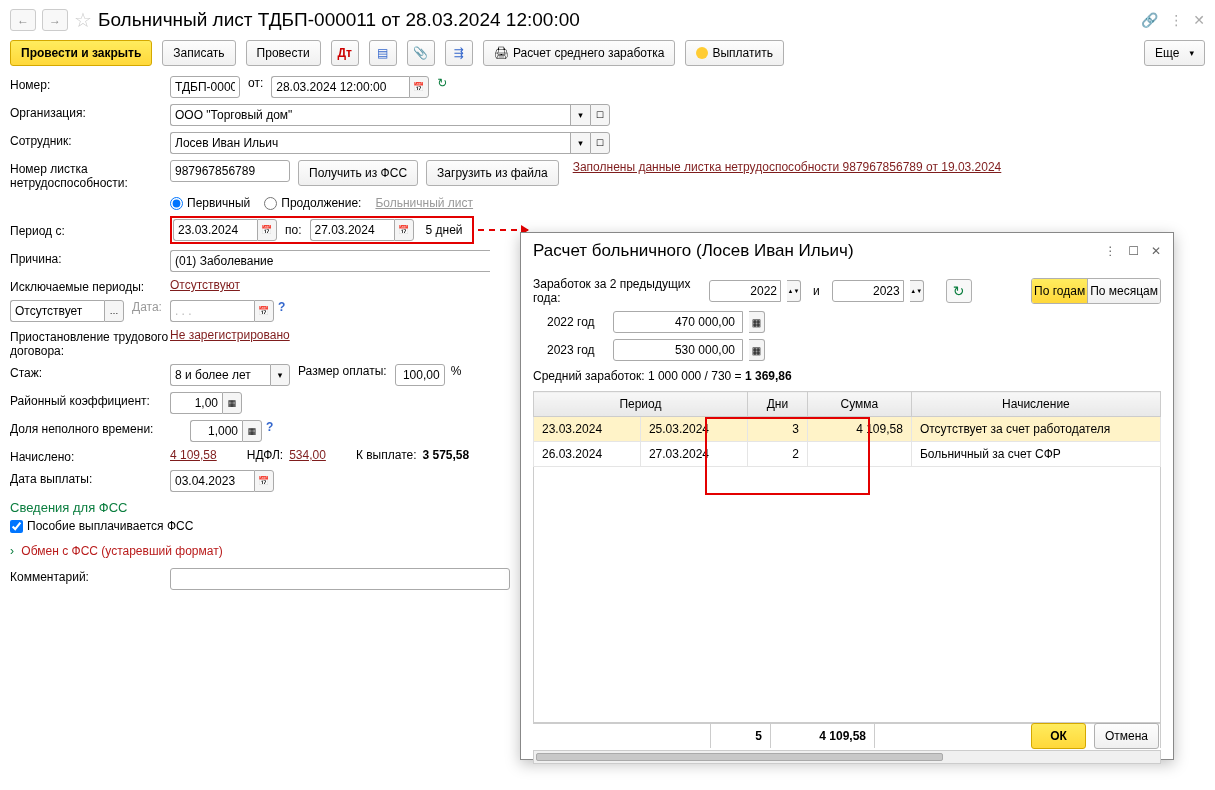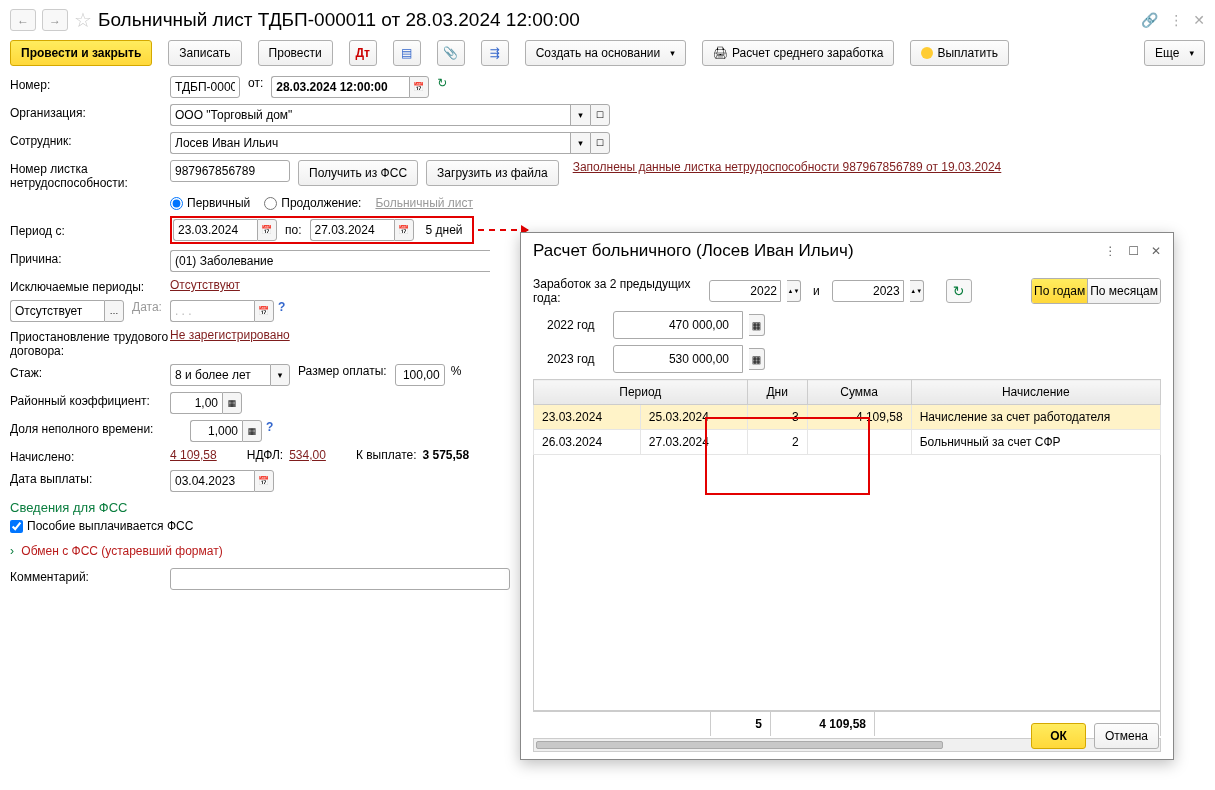--- a/index.html
+++ b/index.html
@@ -10,7 +10,7 @@
 .title{font-size:19px;font-weight:normal;flex:1;}
 .title-icons{display:flex;gap:10px;color:#aaa;}
 .title-icons span{cursor:pointer;font-size:14px;}
-.toolbar{display:flex;gap:16px;padding:4px 6px;align-items:center;}
+.toolbar{display:flex;gap:10px;padding:4px 6px;align-items:center;}
 .btn{border:1px solid #b0b0b0;border-radius:3px;padding:4px 10px;background:linear-gradient(#fdfdfd,#f0f0f0);cursor:pointer;height:26px;display:inline-flex;align-items:center;gap:4px;}
 .btn-yellow{background:linear-gradient(#ffec5e,#ffd83a);border-color:#d4a800;font-weight:bold;}
 .btn-icon{width:28px;padding:0;justify-content:center;}

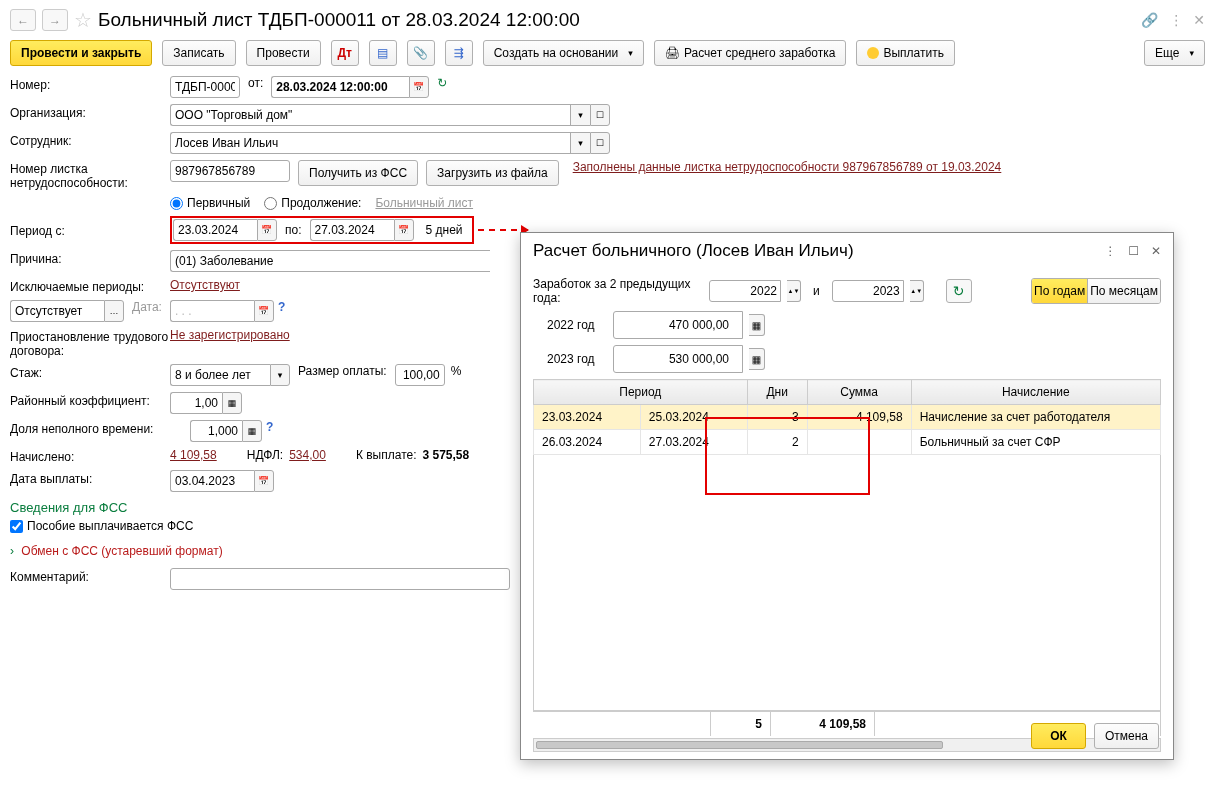--- a/index.html
+++ b/index.html
@@ -100,7 +100,6 @@
  <button class="btn btn-icon">
       <span class="icon-blue">⇶</span>
     </button>
- <button class="btn btn-dropdown">Создать на основании</button>
  <button class="btn">🖨 <span>Расчет среднего заработка</span></button>
  <button class="btn">
       <span class="circle-y"></span> 

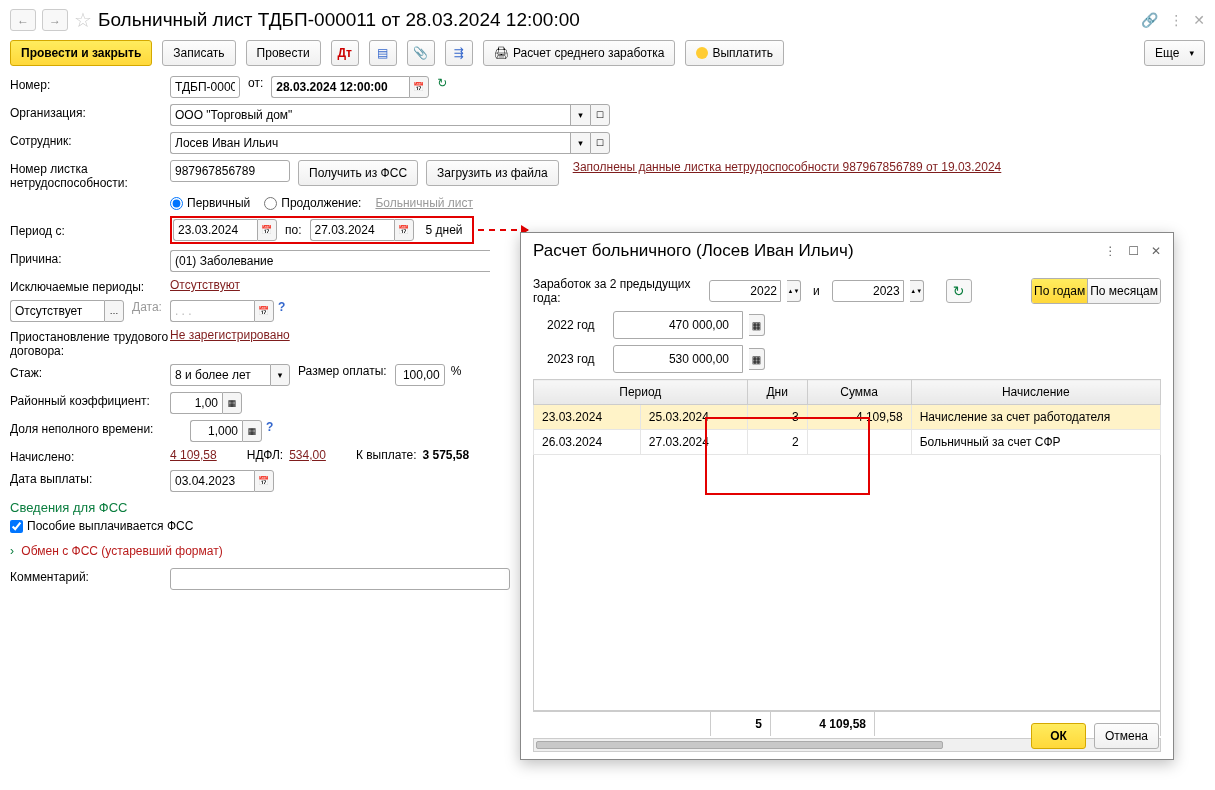--- a/index.html
+++ b/index.html
@@ -114,7 +114,7 @@
   <input class="input" style="width: 70px;" value="ТДБП-000011">
   <span style="margin:0 8px">от:</span>
   <div class="combo">
-   <input class="input" style="width: 138px; font-weight: bold;" value="28.03.2024 12:00:00">
+   <input class="input" style="width: 138px;" value="28.03.2024 12:00:00">
    <div class="combo-btn">📅</div>
   </div>
   <span style="margin-left:8px;color:#0a7d3e">↻</span>

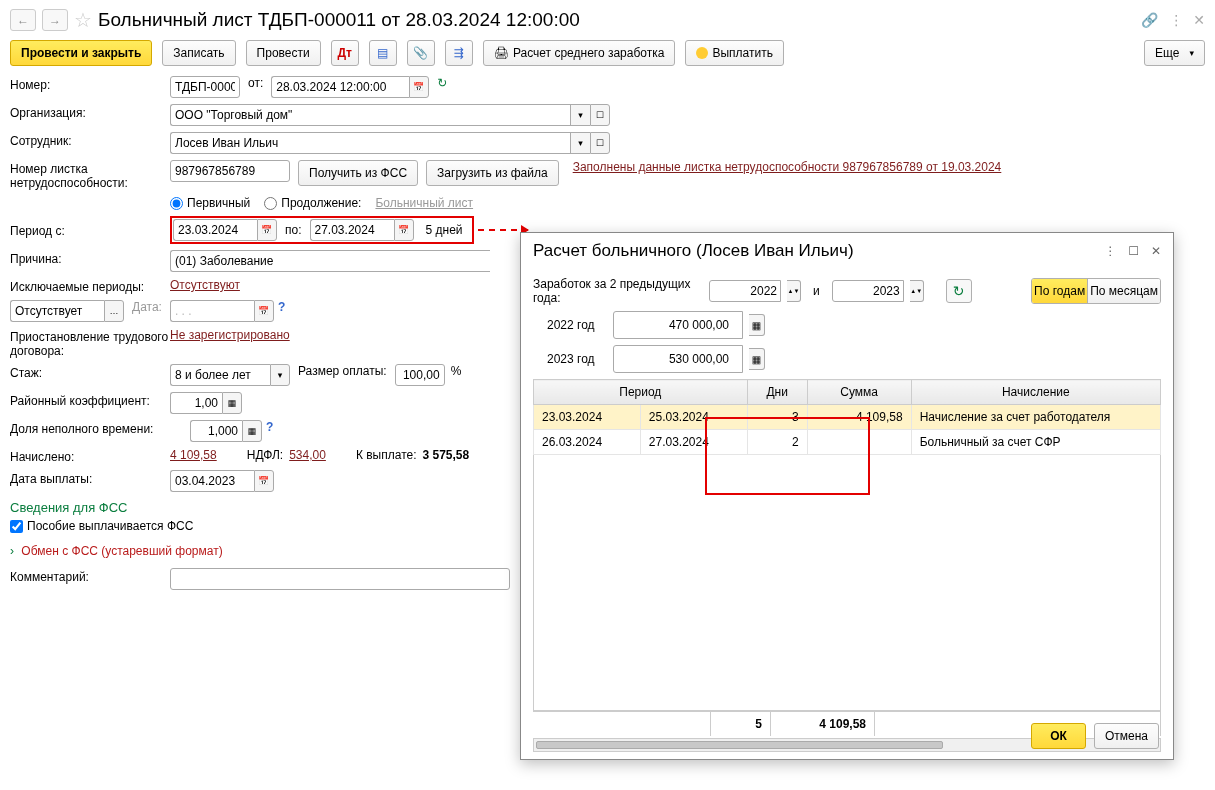--- a/index.html
+++ b/index.html
@@ -51,7 +51,7 @@
 .toggle-btn{padding:3px 2px;background:linear-gradient(#fdfdfd,#f0f0f0);cursor:pointer;height:24px;display:flex;align-items:center;}
 .toggle-btn.active{background:linear-gradient(#ffec5e,#ffd83a);}
 .toggle-btn:not(:last-child){border-right:1px solid #b0b0b0;}
-.money{width:130px;text-align:right;border:1px solid #aaa;border-radius:3px 0 0 3px;padding:13px;height:22px;}
+.money{width:130px;text-align:right;border:1px solid #aaa;border-radius:3px 0 0 3px;padding:7px;height:22px;}
 .calc-btn{width:16px;height:22px;border:1px solid #aaa;border-left:none;border-radius:0 3px 3px 0;background:#f5f5f5;font-size:10px;display:flex;align-items:center;justify-content:center;}
 .avg-line{margin:8px 0;}
 .avg-bold{font-weight:bold;}

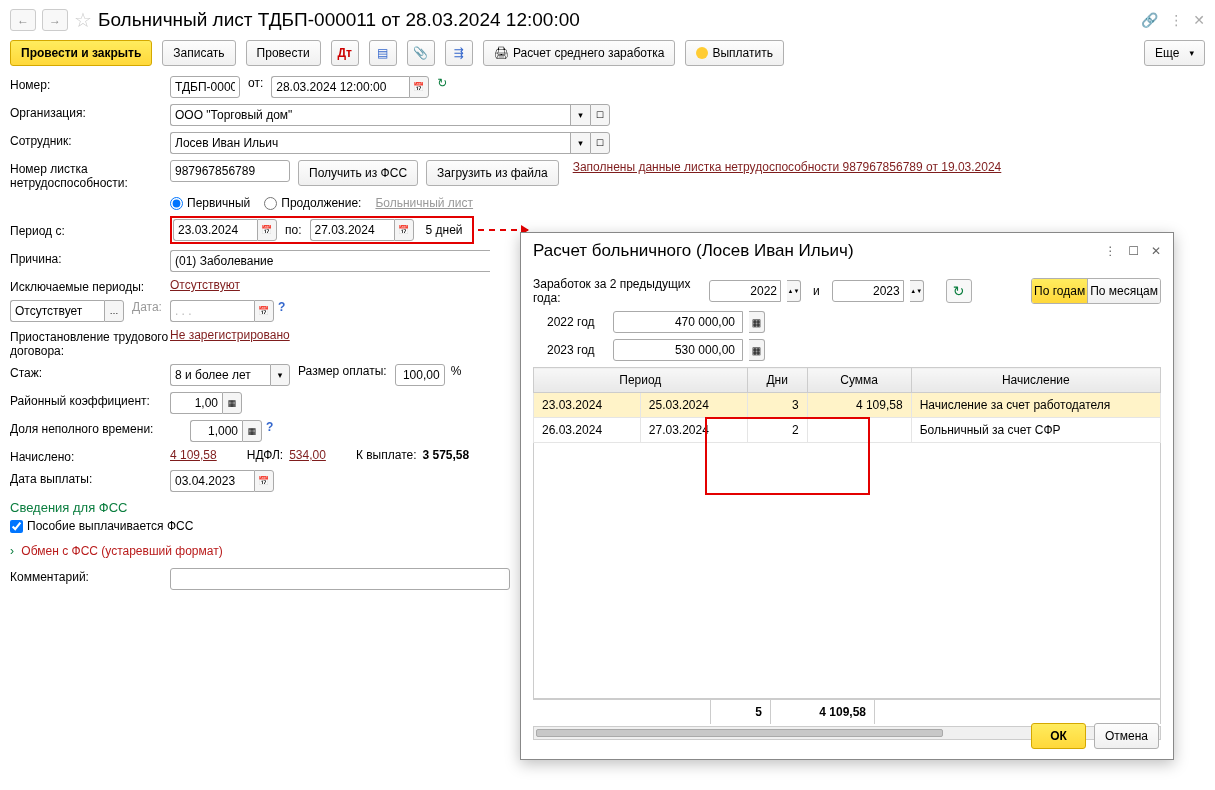--- a/index.html
+++ b/index.html
@@ -306,6 +306,9 @@
    <div class="calc-btn">▦</div>
   </div>
 
+  <div class="avg-line">
+   <span>Средний заработок: 1 000 000 / 730 = </span><span class="avg-bold">1 369,86</span>
+  </div>
 
   <table class="tbl">
    <thead>

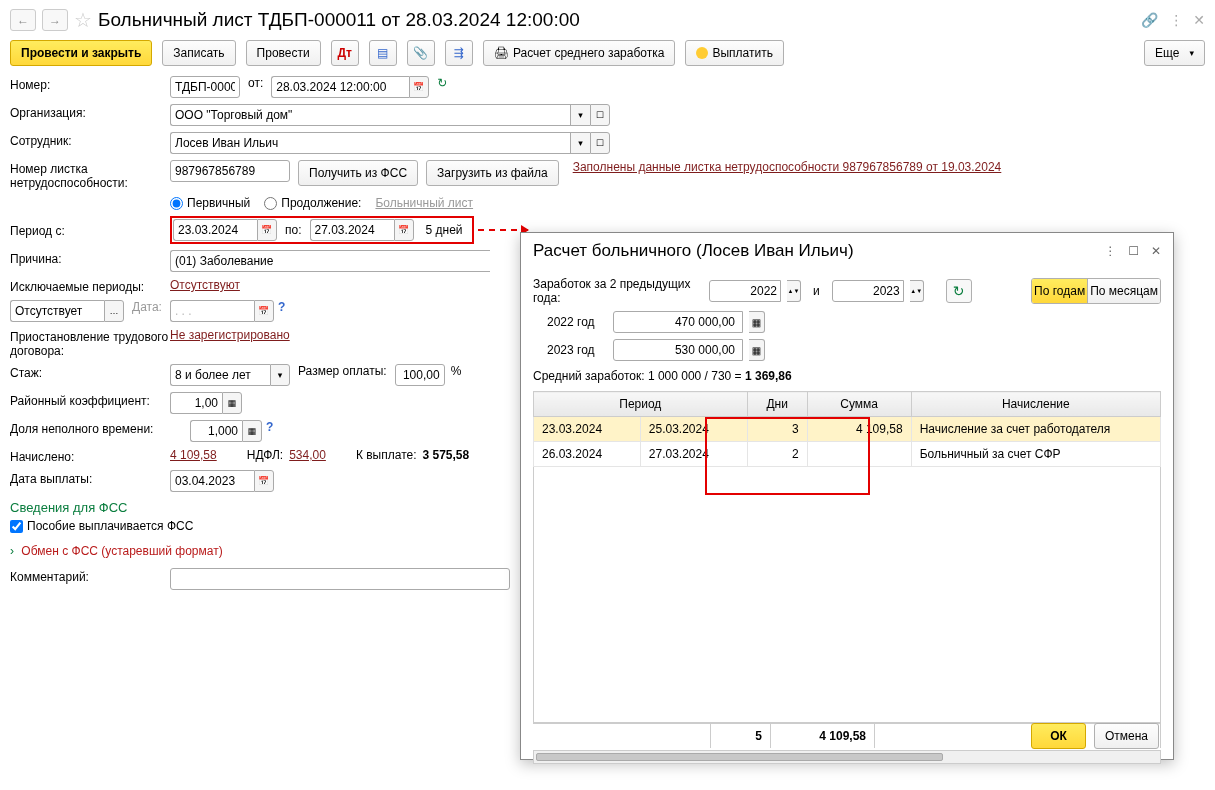--- a/index.html
+++ b/index.html
@@ -325,7 +325,7 @@
      <td>25.03.2024</td>
      <td class="td-r">3</td>
      <td class="td-r">4 109,58</td>
-     <td>Начисление за счет работодателя</td>
+     <td>Отсутствует за счет работодателя</td>
     </tr>
     <tr>
      <td>26.03.2024</td>

